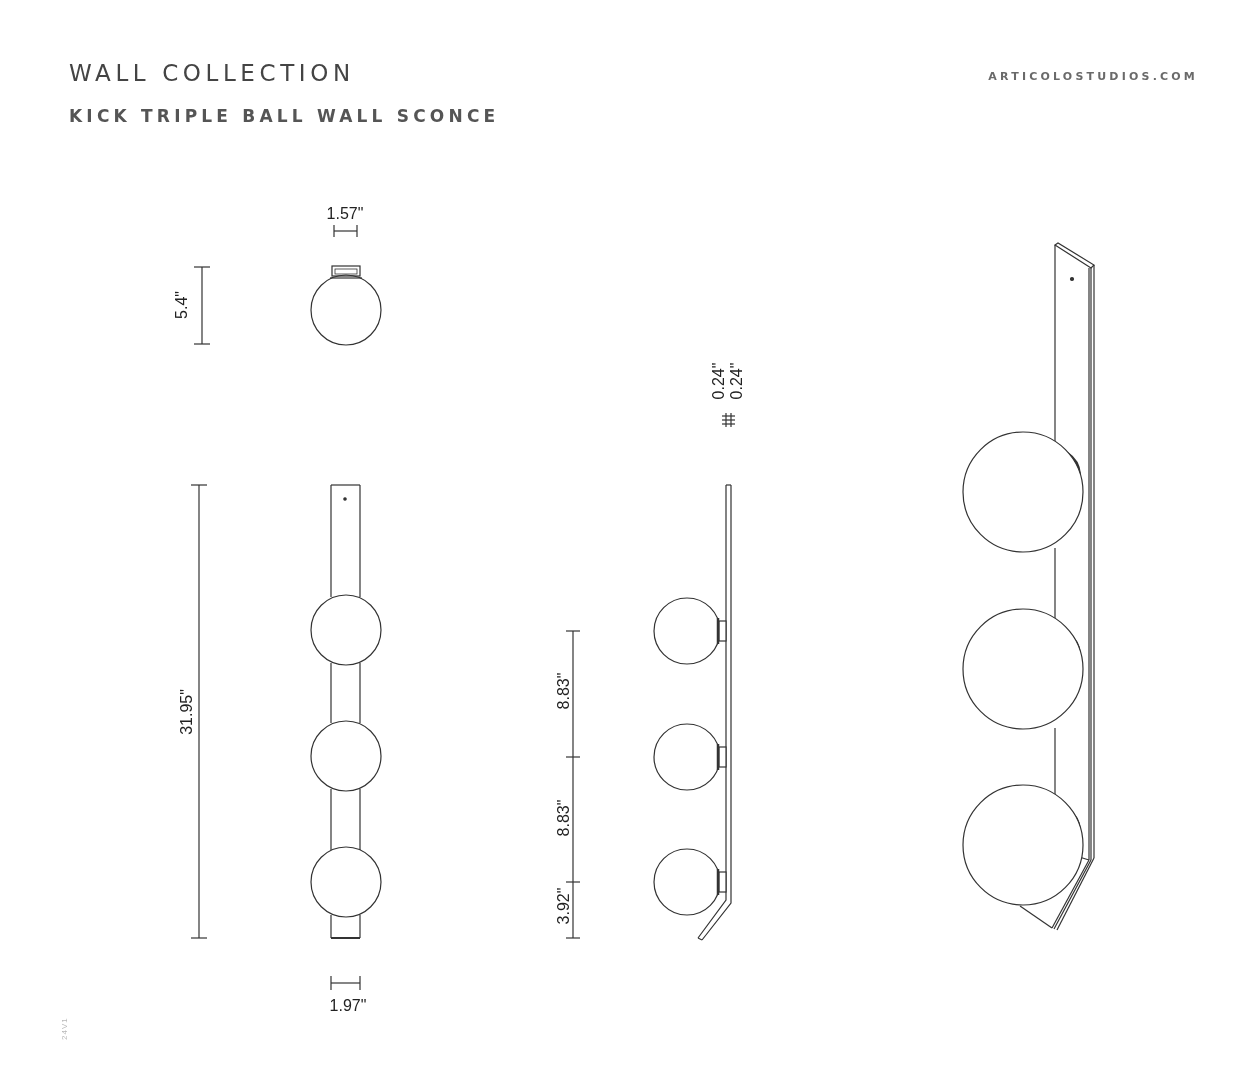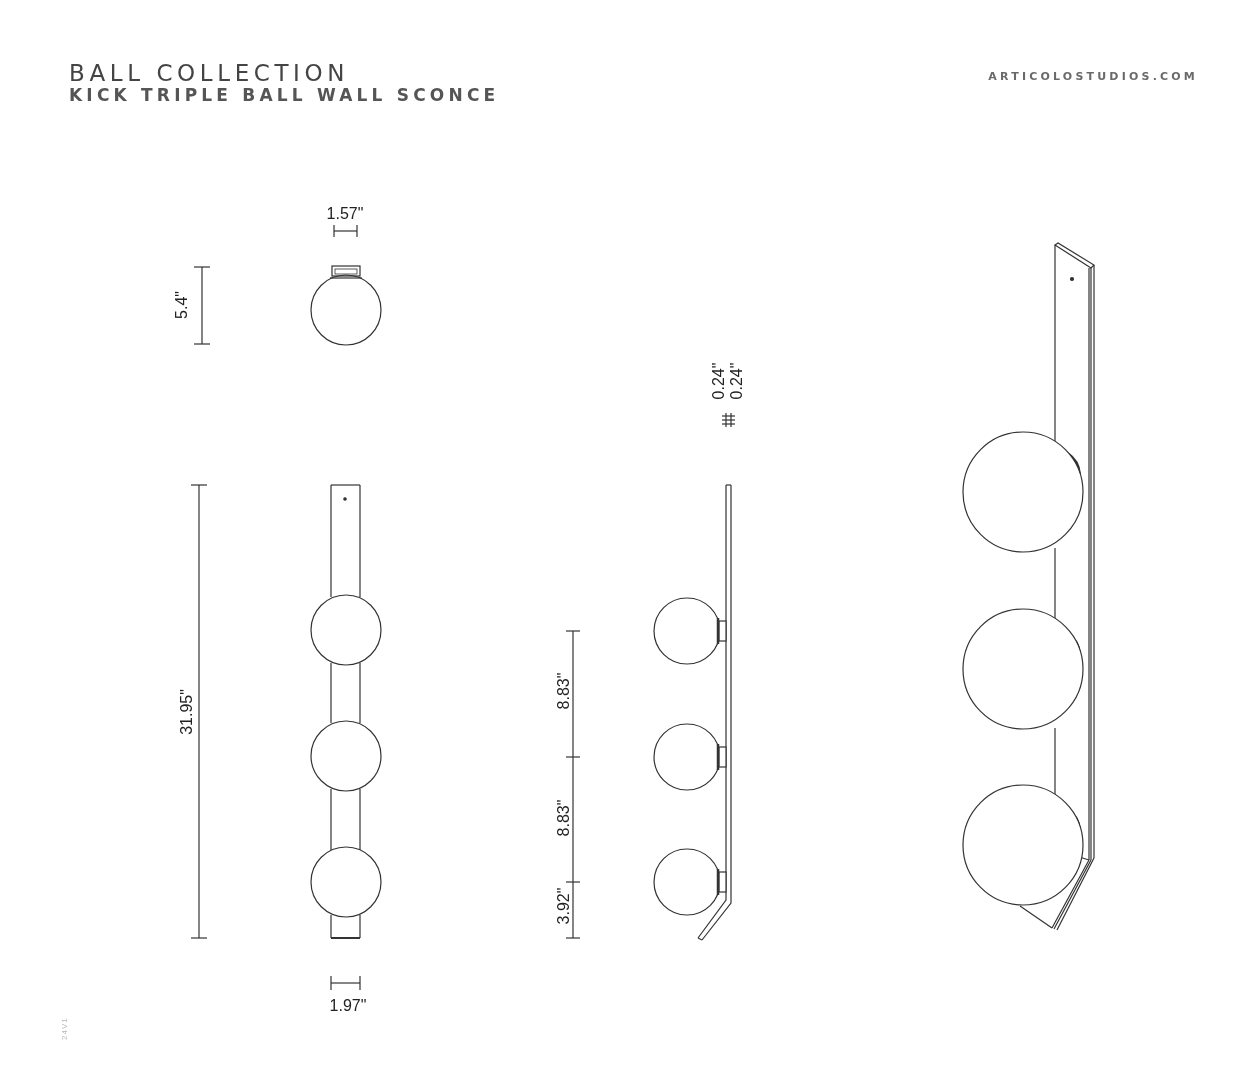--- a/index.html
+++ b/index.html
@@ -70,7 +70,7 @@
 </head>
 <body>
 
-<h1 class="title">BALL COLLECTION</h1>
+<h1 class="title">WALL COLLECTION</h1>
 <h2 class="subtitle">KICK TRIPLE BALL WALL SCONCE</h2>
 <div class="website">ARTICOLOSTUDIOS.COM</div>
 <div class="version">24V1</div>

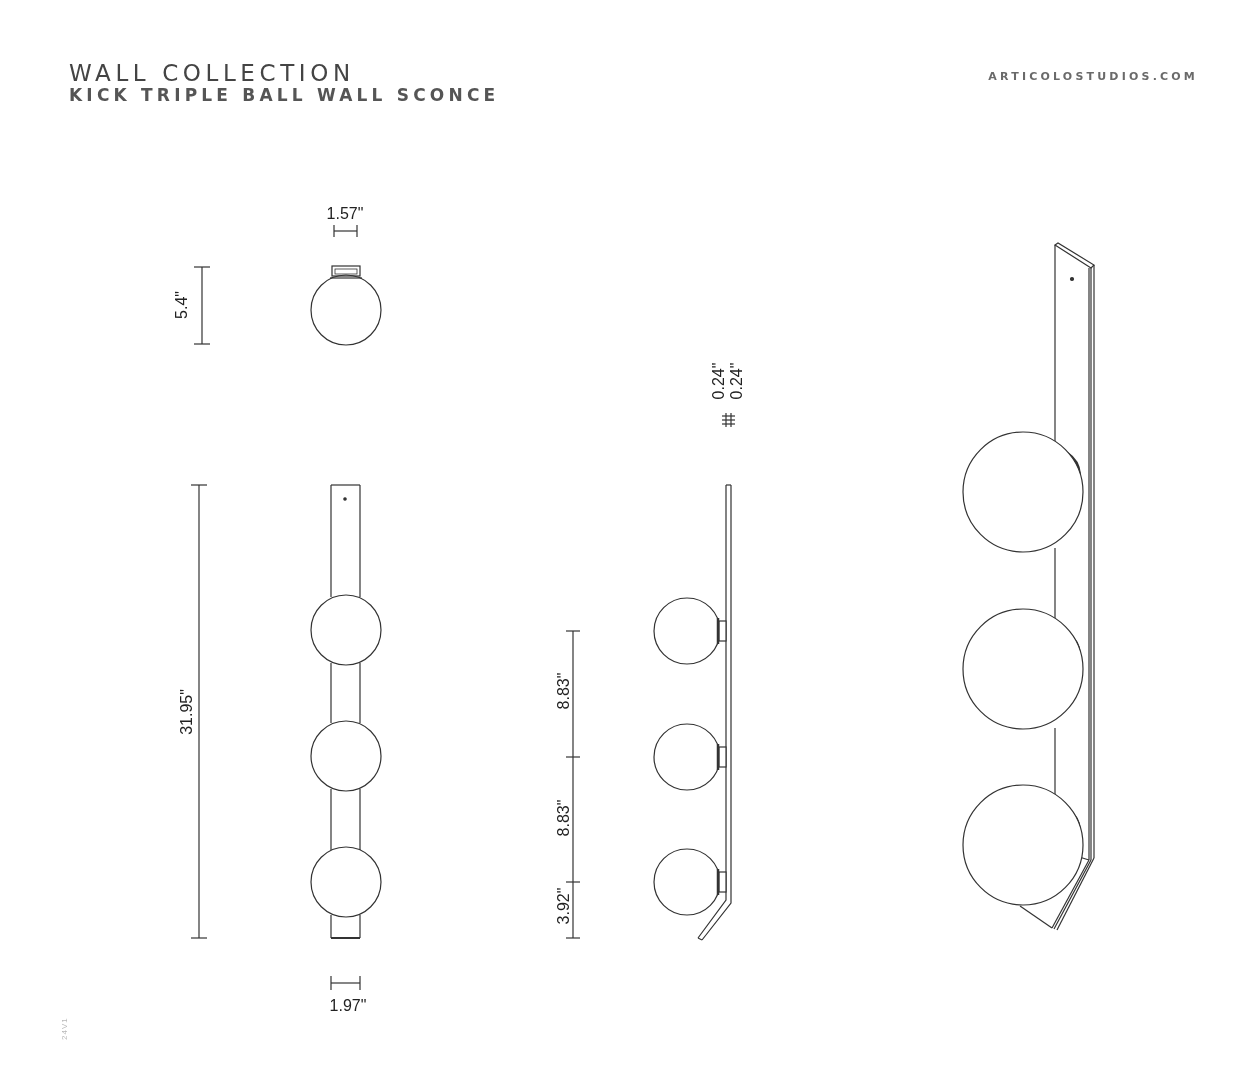--- a/index.html
+++ b/index.html
@@ -29,7 +29,7 @@
     .subtitle {
       position: absolute;
       left: 69px;
-      top: 85px;
+      top: 106px;
       font-size: 17px;
       letter-spacing: 4.2px;
       color: #555555;

